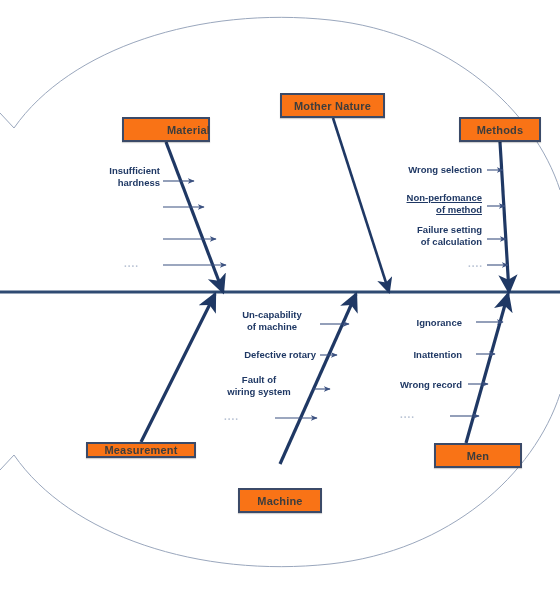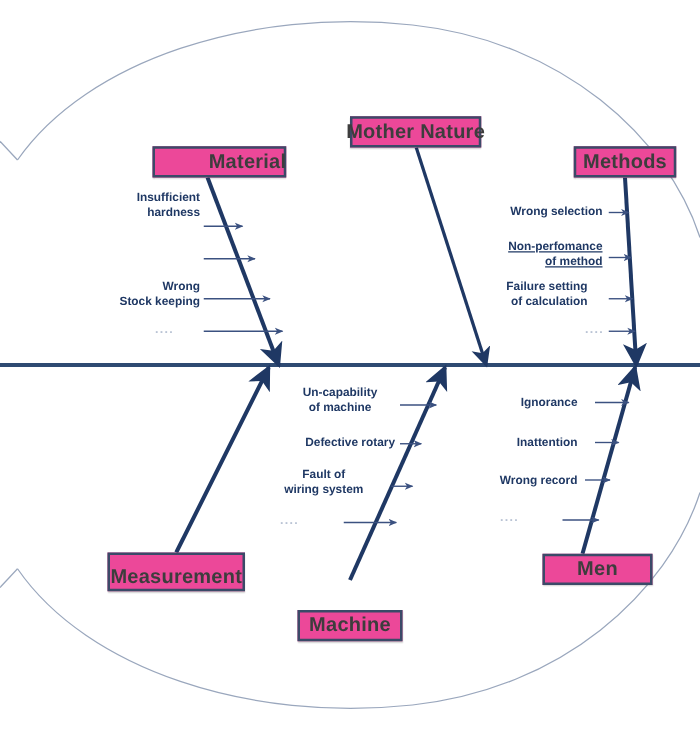--- a/index.html
+++ b/index.html
@@ -12,13 +12,13 @@
 
   .cat-box{
     position:absolute;
-    background:#ec4899;
+    background:#f97316;
     border:2px solid #3B4A68;
     box-sizing:border-box;
     display:flex;align-items:center;justify-content:center;
     color:#3D3D3D;
     font-weight:bold;
-    font-size:16px;
+    font-size:11px;
     letter-spacing:.2px;
     white-space:nowrap;
     box-shadow:0 1px 1px rgba(0,0,0,.18);

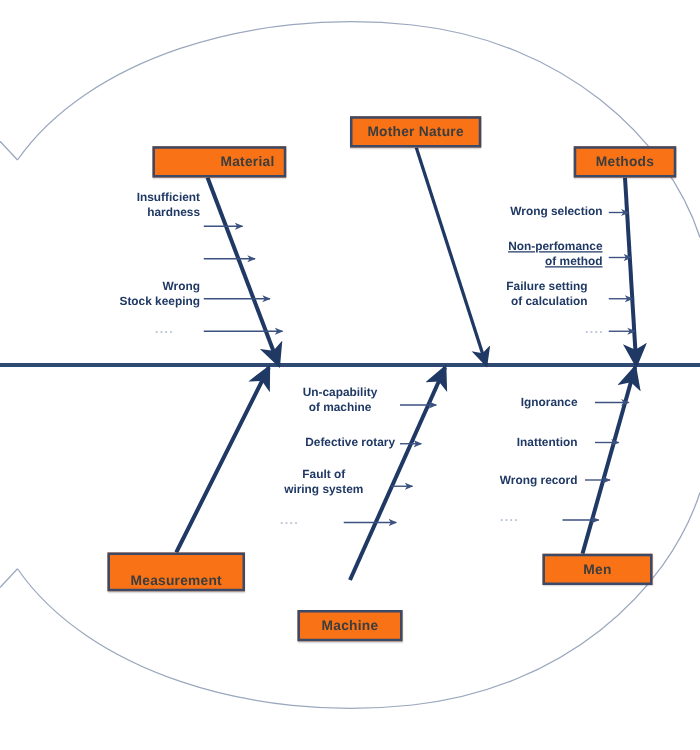--- a/index.html
+++ b/index.html
@@ -115,7 +115,7 @@
     </g>
   </svg>
 
-  <div class="cat-box" style="left:122px;top:117px;width:107px;height:25px;padding-left:45px;">
+  <div class="cat-box" style="left:122px;top:117px;width:88px;height:25px;padding-left:45px;">
     <span>Material</span>
   </div>
 

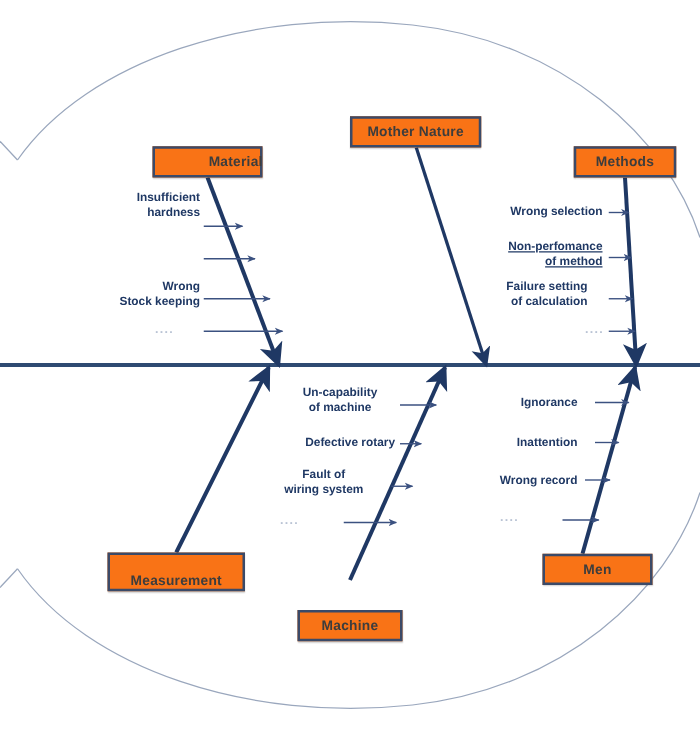--- a/index.html
+++ b/index.html
@@ -139,7 +139,7 @@
     <span>Men</span>
   </div>
 
-  <div class="cause r" style="left:60px;top:153px;width:100px;">Insufficient
+  <div class="cause r" style="left:60px;top:165px;width:100px;">Insufficient
 hardness</div>
   <div class="cause r" style="left:60px;top:224px;width:100px;">Wrong
 Stock keeping</div>

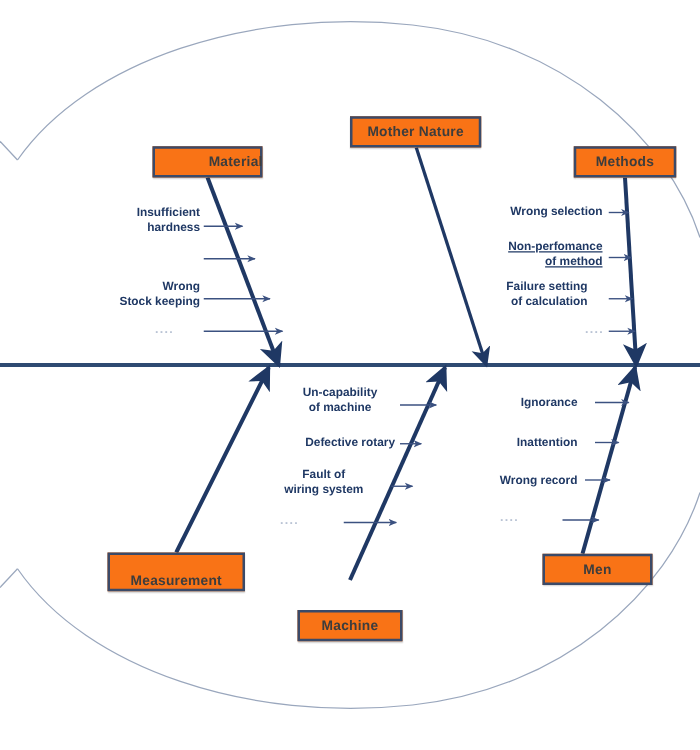--- a/index.html
+++ b/index.html
@@ -141,8 +141,6 @@
 
   <div class="cause r" style="left:60px;top:165px;width:100px;">Insufficient
 hardness</div>
-  <div class="cause r" style="left:60px;top:224px;width:100px;">Wrong
-Stock keeping</div>
   <div class="dots" style="left:124px;top:258px;">....</div>
 
   <div class="cause r" style="left:380px;top:164px;width:102px;">Wrong selection</div>

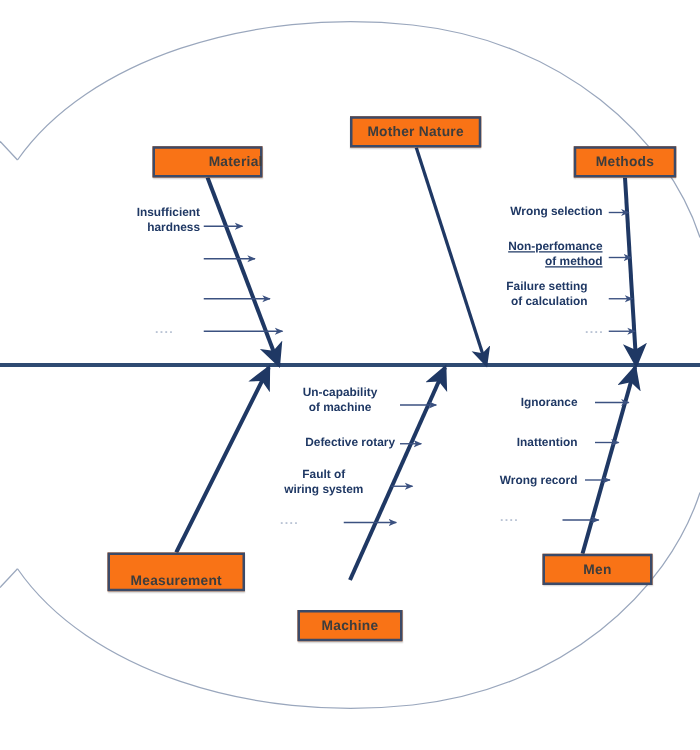--- a/index.html
+++ b/index.html
@@ -146,7 +146,7 @@
   <div class="cause r" style="left:380px;top:164px;width:102px;">Wrong selection</div>
   <div class="cause r" style="left:380px;top:192px;width:102px;text-decoration:underline;">Non-perfomance
 of method</div>
-  <div class="cause r" style="left:368px;top:224px;width:102px;">Failure setting
+  <div class="cause r" style="left:380px;top:224px;width:102px;">Failure setting
 of calculation</div>
   <div class="dots" style="left:468px;top:258px;">....</div>
 

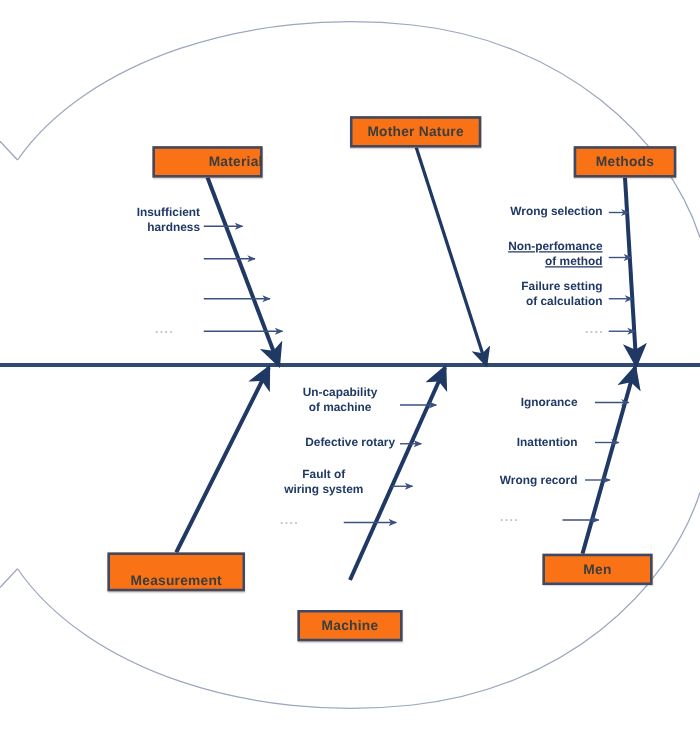--- a/index.html
+++ b/index.html
@@ -127,7 +127,7 @@
     <span>Methods</span>
   </div>
 
-  <div class="cat-box" style="left:86px;top:442px;width:110px;height:31px;align-items:flex-end;">
+  <div class="cat-box" style="left:86px;top:442px;width:110px;height:16px;align-items:flex-end;">
     <span>Measurement</span>
   </div>
 

